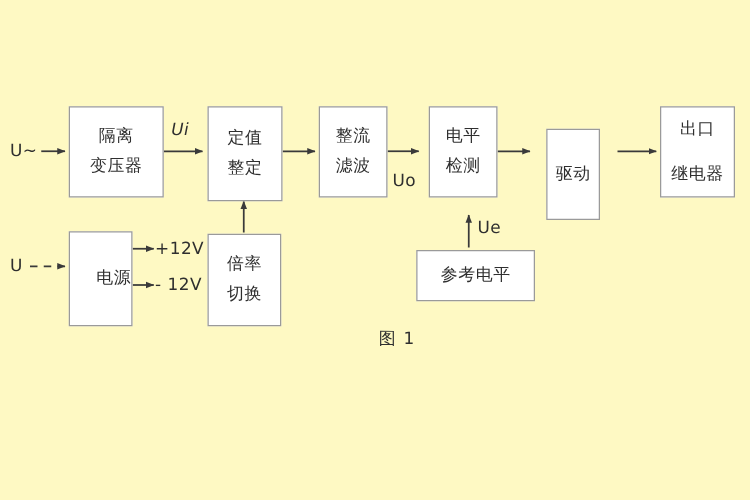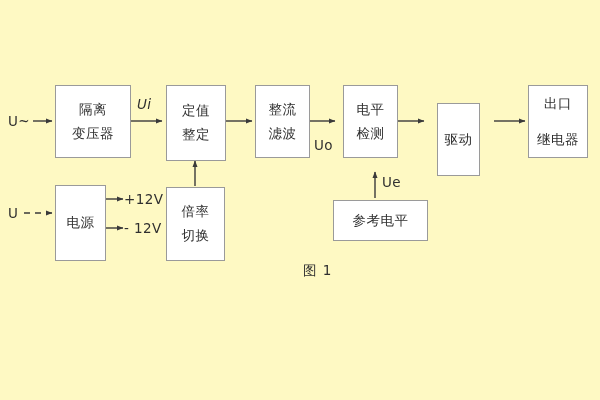--- a/index.html
+++ b/index.html
@@ -118,7 +118,7 @@
     <span class="ln">继电器</span>
   </div>
 
-  <div class="block" style="left:55px; top:185px; width:51px; height:76px;">
+  <div class="block" style="left:55px; top:185px; width:51px; height:76px;align-items:flex-end;">
     <span class="ln">电源</span>
   </div>
 

